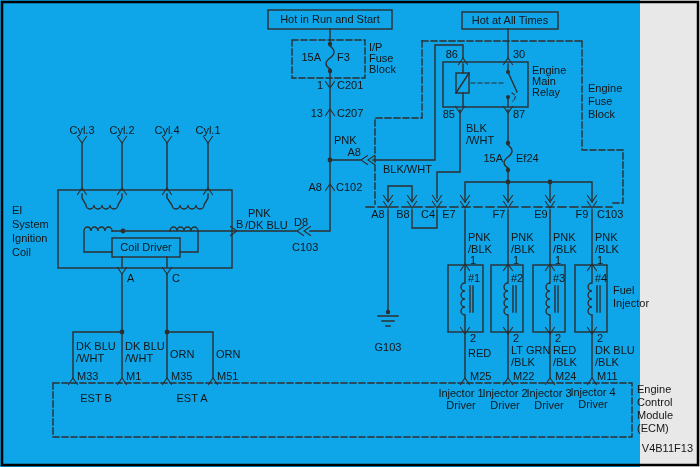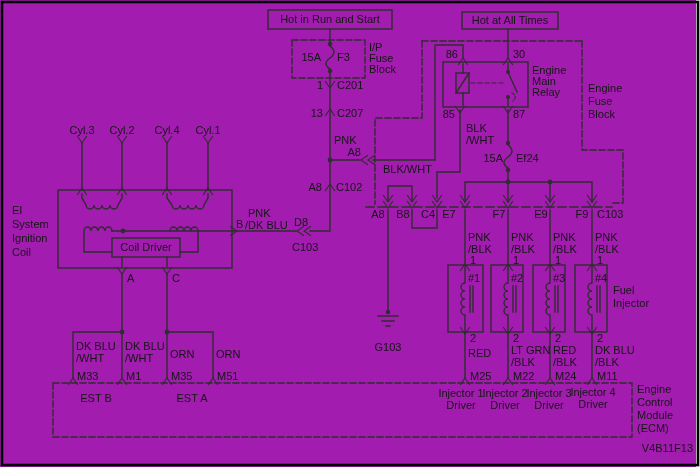--- a/index.html
+++ b/index.html
@@ -3,7 +3,7 @@
 <meta charset="utf-8">
 <style>
   html,body{margin:0;padding:0;background:#e8e8e8;}
-  .stage{width:696px;height:467px;background:#a21caf;position:relative;margin:0;}
+  .stage{width:640px;height:467px;background:#0ea5e9;position:relative;margin:0;}
   svg{display:block;}
   svg text{font-family:"Liberation Sans","DejaVu Sans",sans-serif;font-size:11px;fill:#161616;}
   text.mid{text-anchor:middle}

